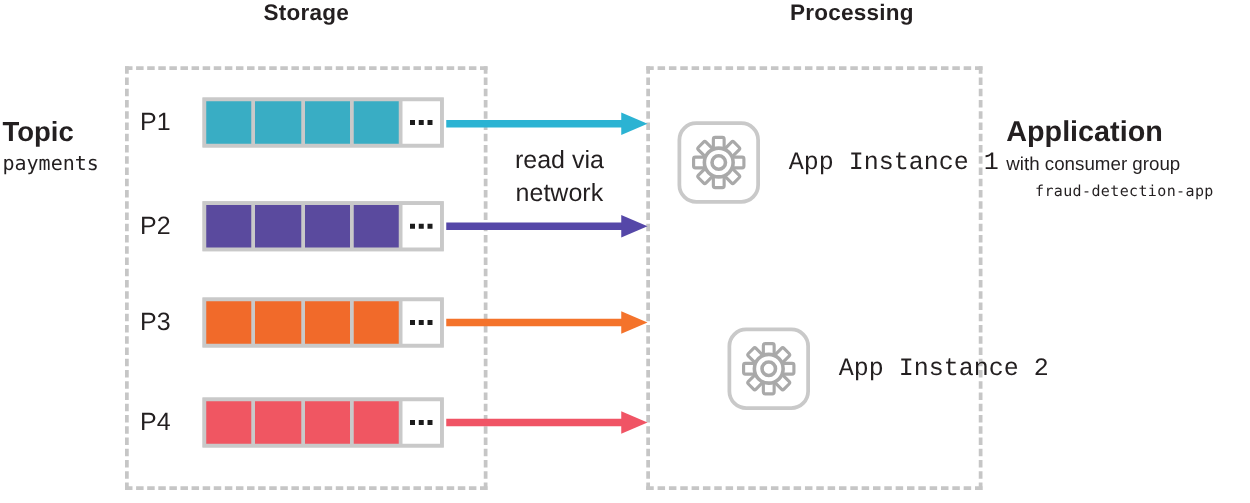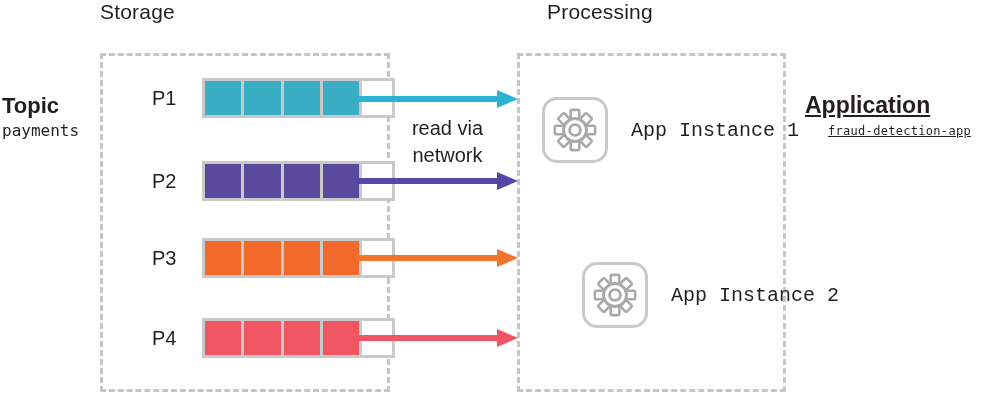--- a/index.html
+++ b/index.html
@@ -8,8 +8,8 @@
     font-family:"Liberation Sans",sans-serif;color:#231f20;
   }
   .section-title{
-    position:absolute;top:0;margin:0;font-size:21px;font-weight:400;
-    letter-spacing:.2px;
+    position:absolute;top:0;margin:0;font-size:18px;font-weight:700;
+    text-align:center;letter-spacing:.2px;
   }
   .section-title.storage{left:100px;width:290px;}
   .section-title.processing{left:547px;width:269px;}

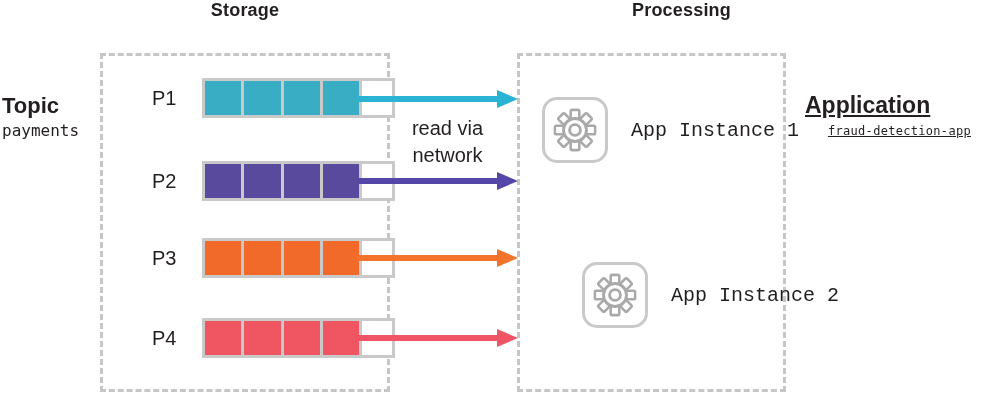--- a/index.html
+++ b/index.html
@@ -24,7 +24,7 @@
   .topic-heading{font-size:22px;font-weight:700;line-height:1.1;margin:0;}
   .topic-name{font-family:"DejaVu Sans Mono",monospace;font-size:16px;margin-top:3px;}
 
-  .prow{position:absolute;left:112px;display:flex;align-items:center;height:40px;margin-left:40px;}
+  .prow{position:absolute;left:112px;display:flex;align-items:center;height:40px;}
   .plabel{width:50px;font-size:20px;font-weight:500;}
   .pbox{
     width:193px;height:40px;box-sizing:border-box;background:#c9c9c9;

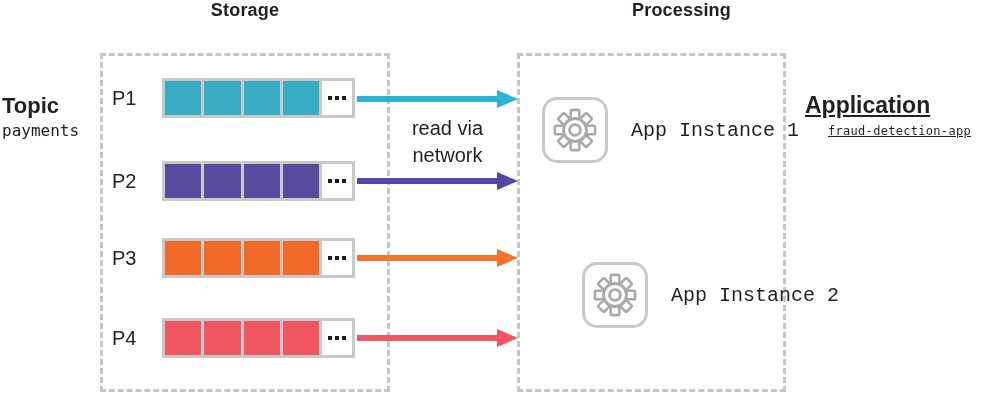--- a/index.html
+++ b/index.html
@@ -51,7 +51,7 @@
   .gear-badge svg{width:46px;height:46px;}
   .instance-label{font-size:20px;white-space:nowrap;}
 
-  .app-block{position:absolute;left:805px;top:92px;text-decoration:underline;}
+  .app-block{position:absolute;left:805px;top:92px;}
   .app-heading{font-size:23px;font-weight:700;margin:0;line-height:1.15;}
   .app-sub{font-size:15px;margin-top:5px;}
   .app-group{font-family:"DejaVu Sans Mono",monospace;font-size:12px;margin-top:6px;letter-spacing:.3px;margin-left:23px;}

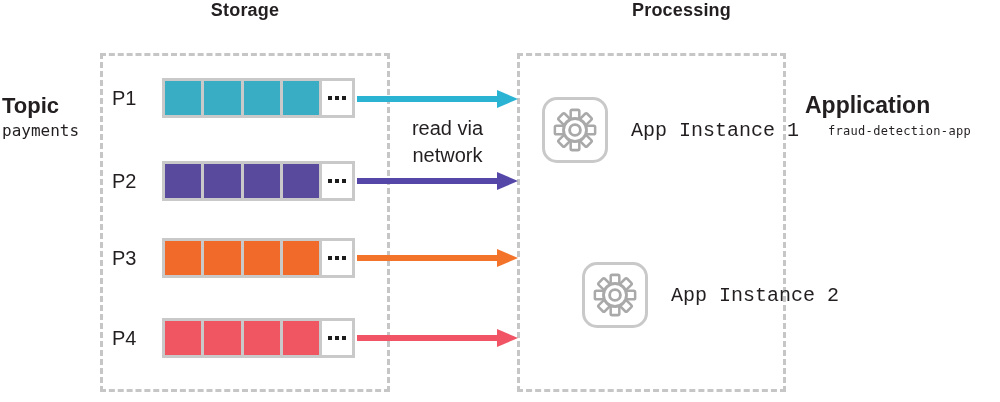--- a/index.html
+++ b/index.html
@@ -198,6 +198,7 @@
 
   <div class="app-block">
     <p class="app-heading">Application</p>
+    <div class="app-sub">with consumer group</div>
     <div class="app-group">fraud-detection-app</div>
   </div>
 

